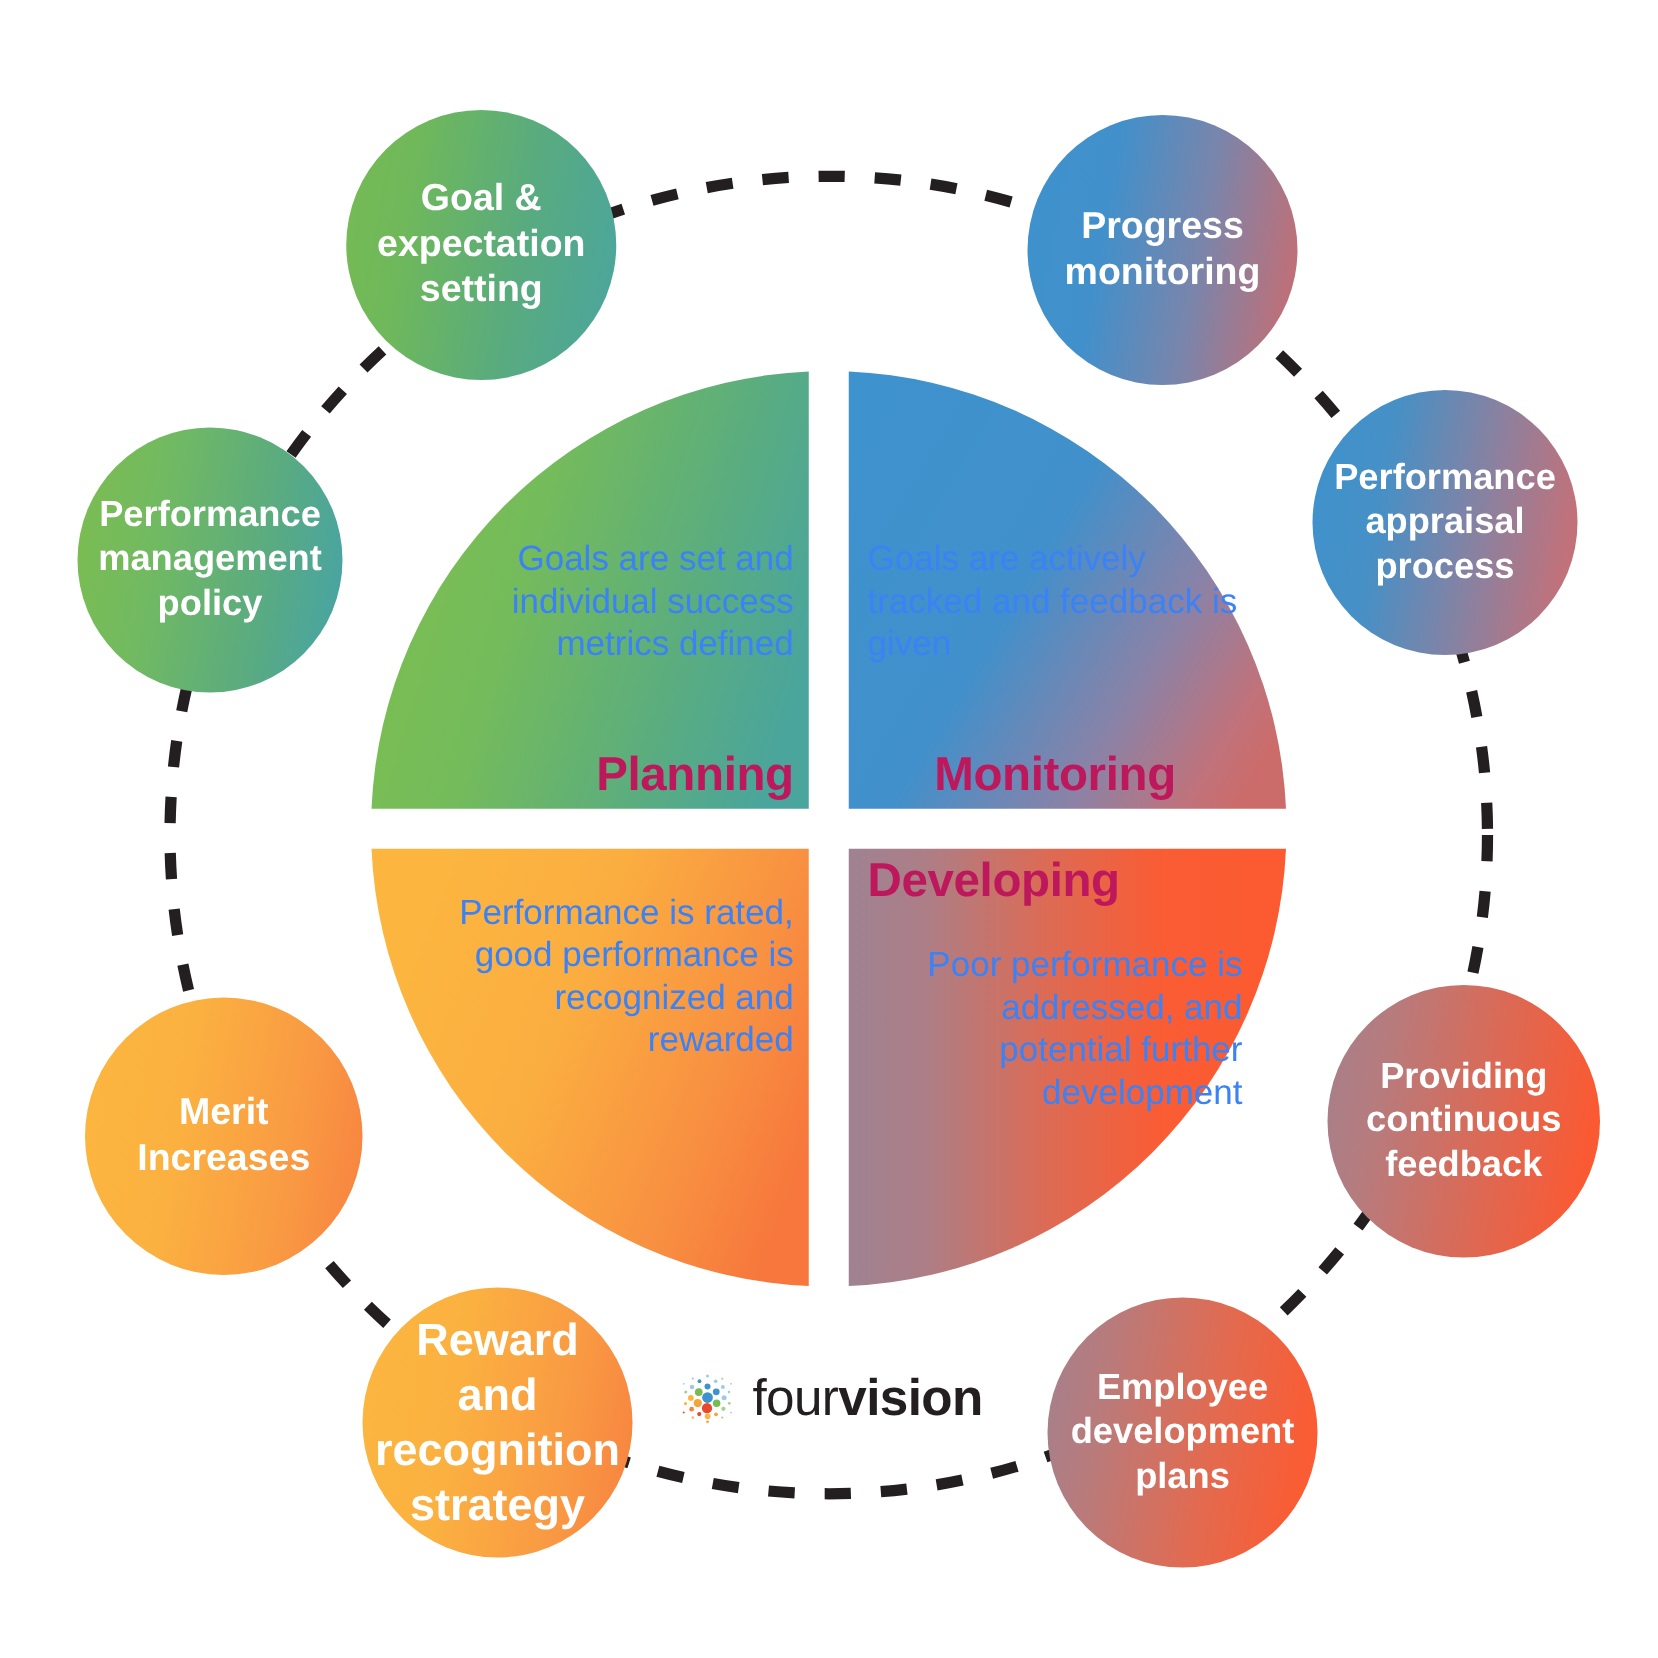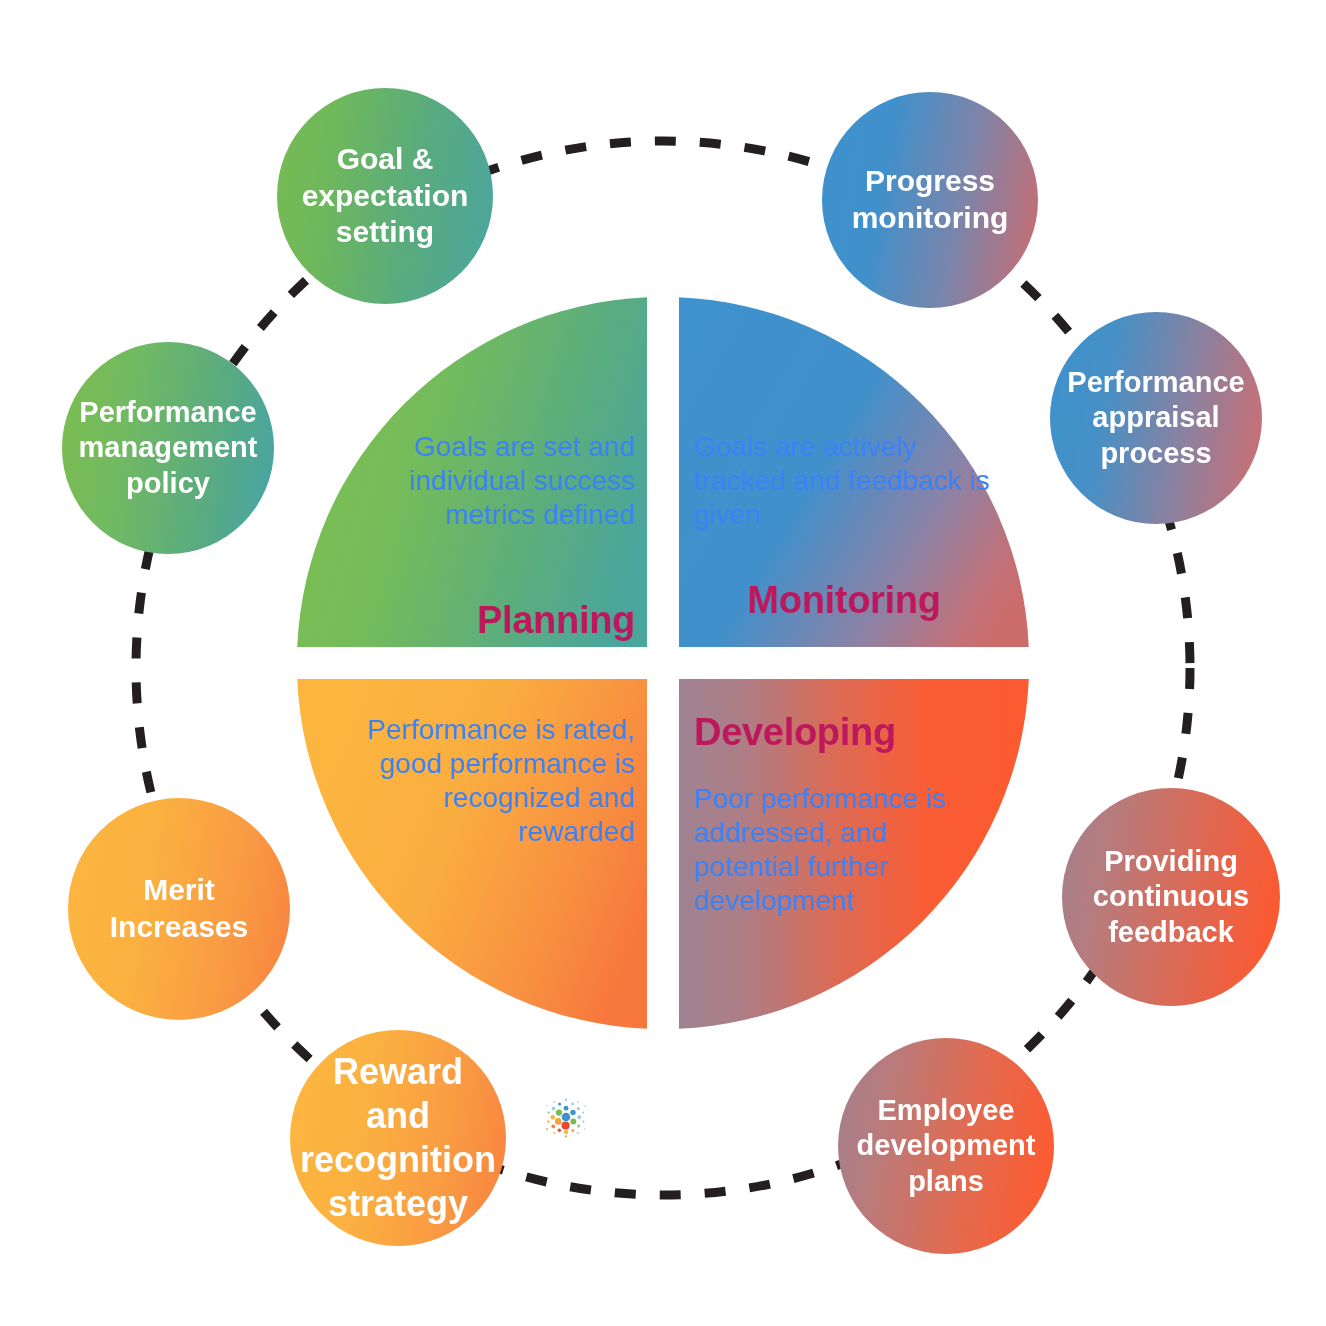--- a/index.html
+++ b/index.html
@@ -67,7 +67,7 @@
     align-items: center;
     text-align: left;
   }
-  #quad-monitoring .quad-title { margin-top: 48px; }
+  #quad-monitoring .quad-title { margin-top: 68px; }
   
   #quad-rate {
     left: 330px;

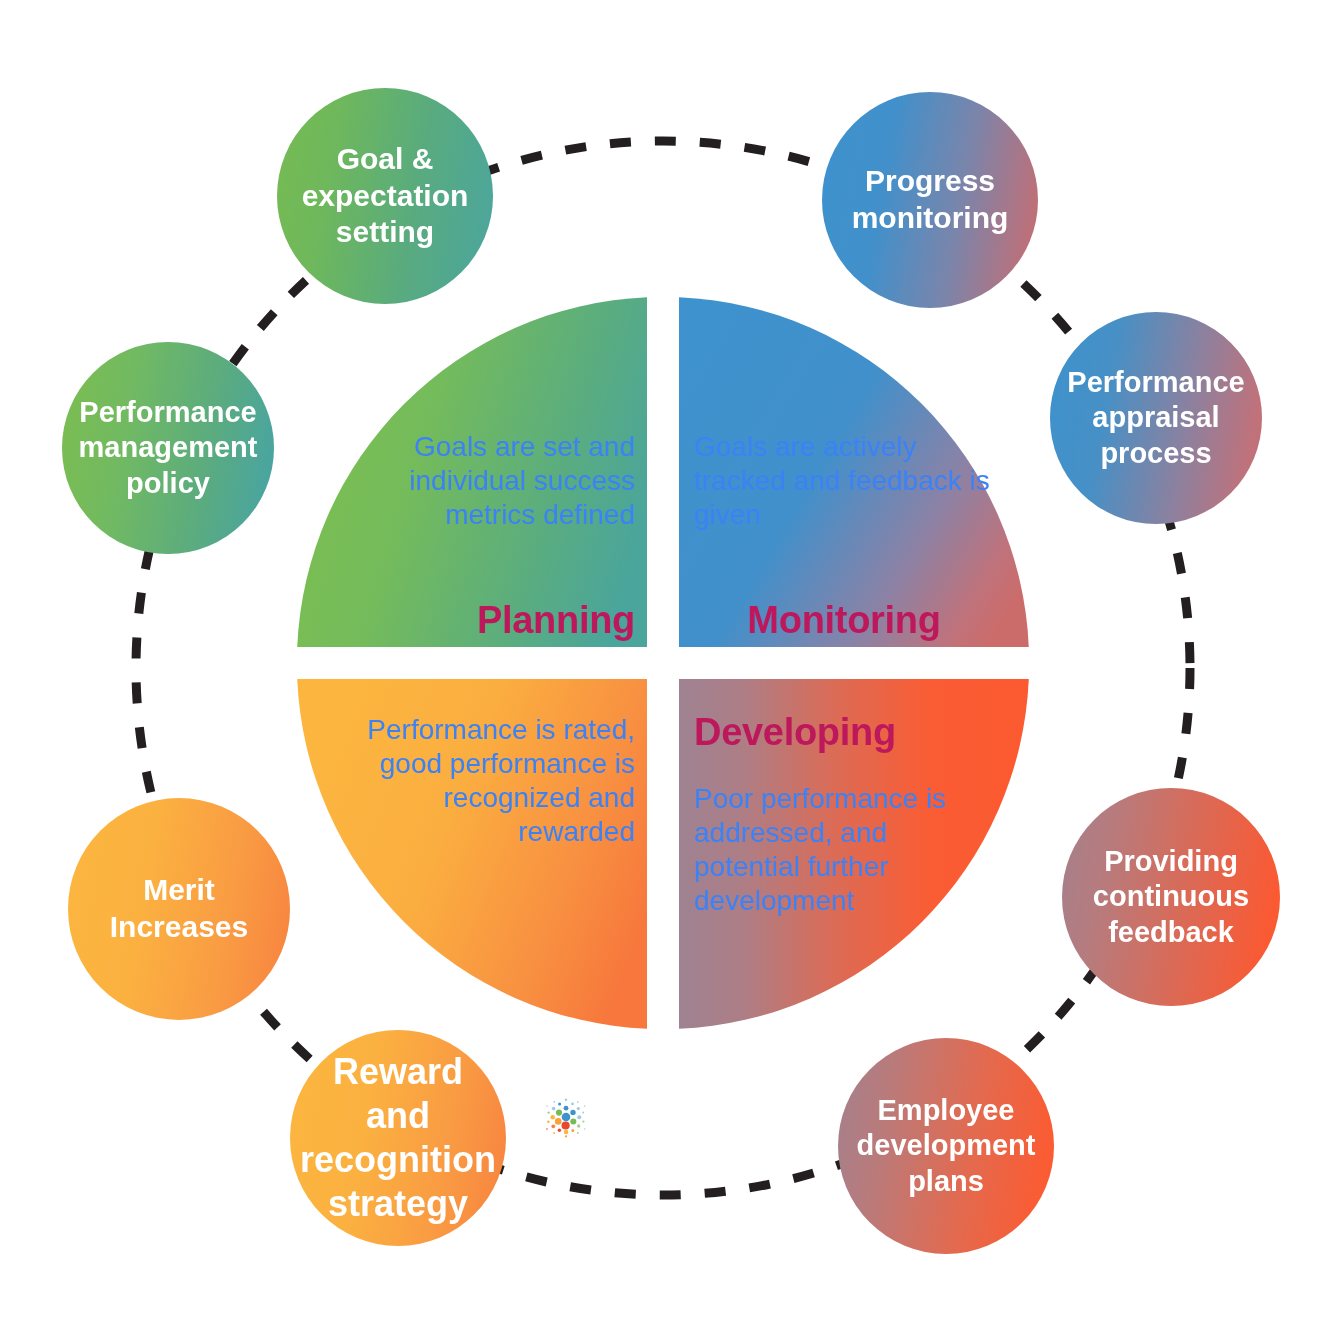--- a/index.html
+++ b/index.html
@@ -79,10 +79,10 @@
   #quad-rate .quad-desc { margin-top: 28px; }
   #quad-developing {
     left: 694px;
-    top: 712px;
+    top: 685px;
     width: 300px;
     align-items: flex-start;
-    text-align: left;
+    text-align: right;
   }
   #quad-developing .quad-desc { margin-top: 28px; }
 

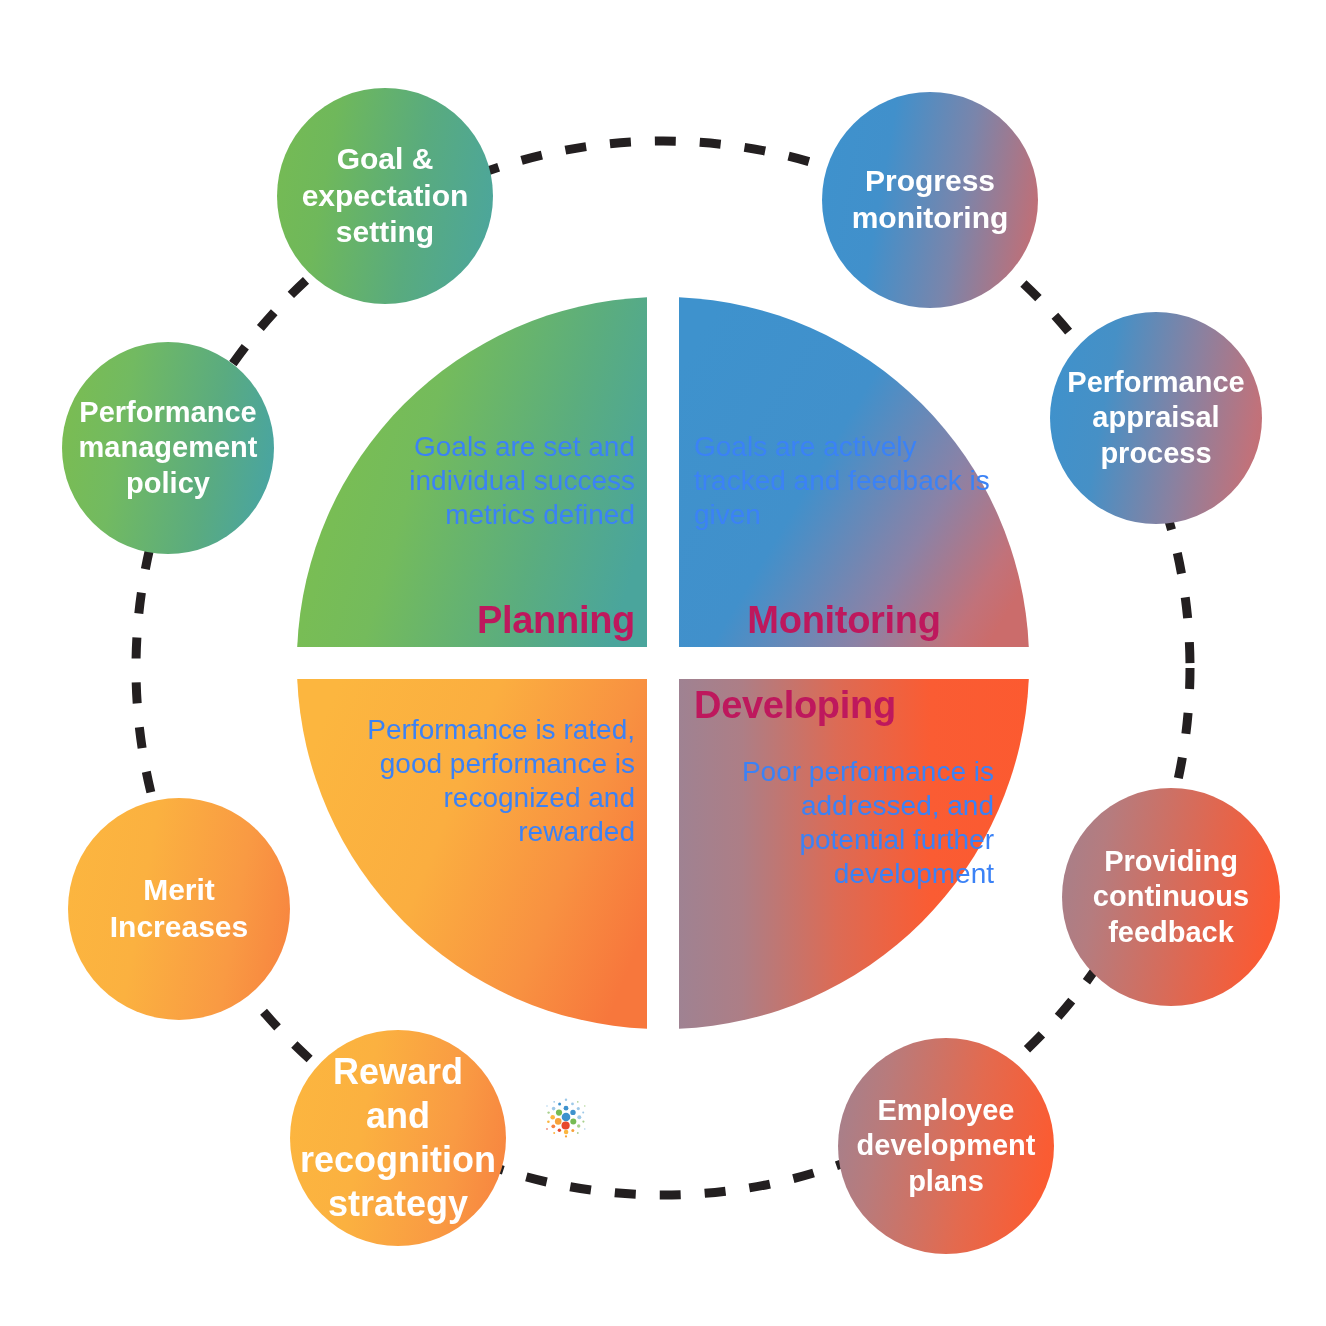--- a/index.html
+++ b/index.html
@@ -267,6 +267,9 @@
         <circle cx="41.8" cy="11.0" r="0.7" fill="#a8d08d"></circle>
       </g>
     </svg>
+    <div id="logo-text">
+      <span class="lt-light">four</span><span class="lt-bold">vision</span>
+    </div>
   </div>
 
 </div>

